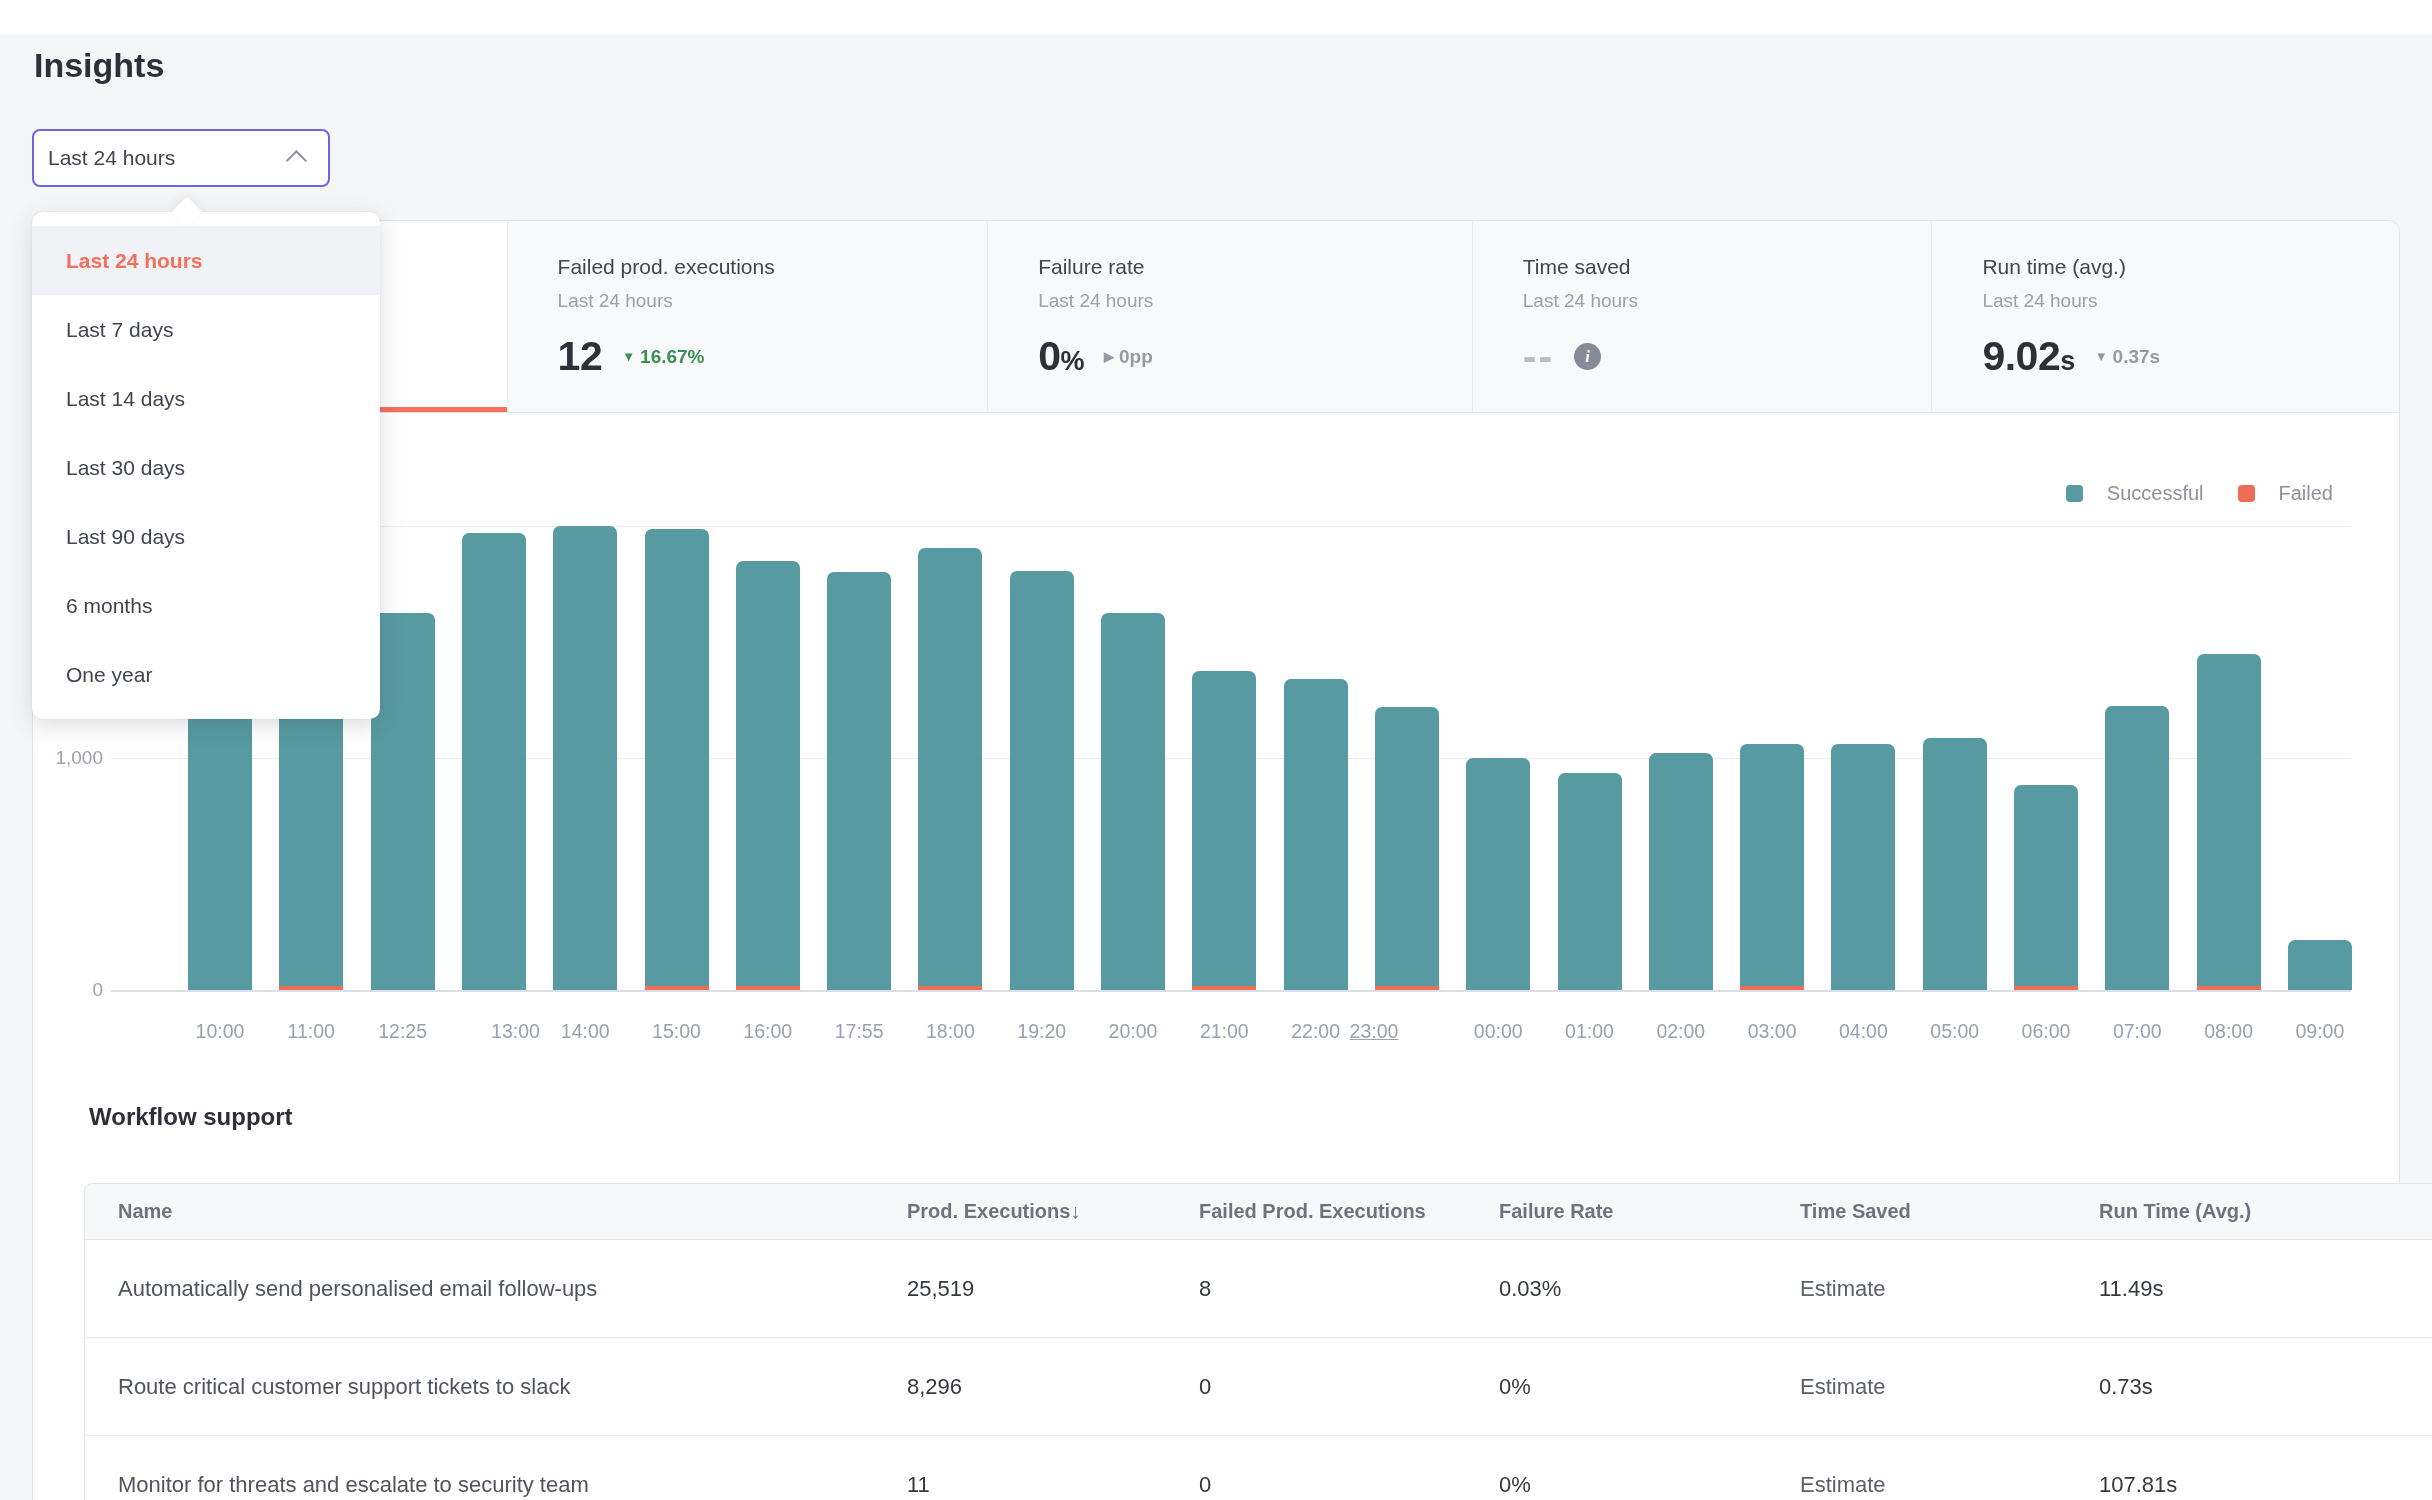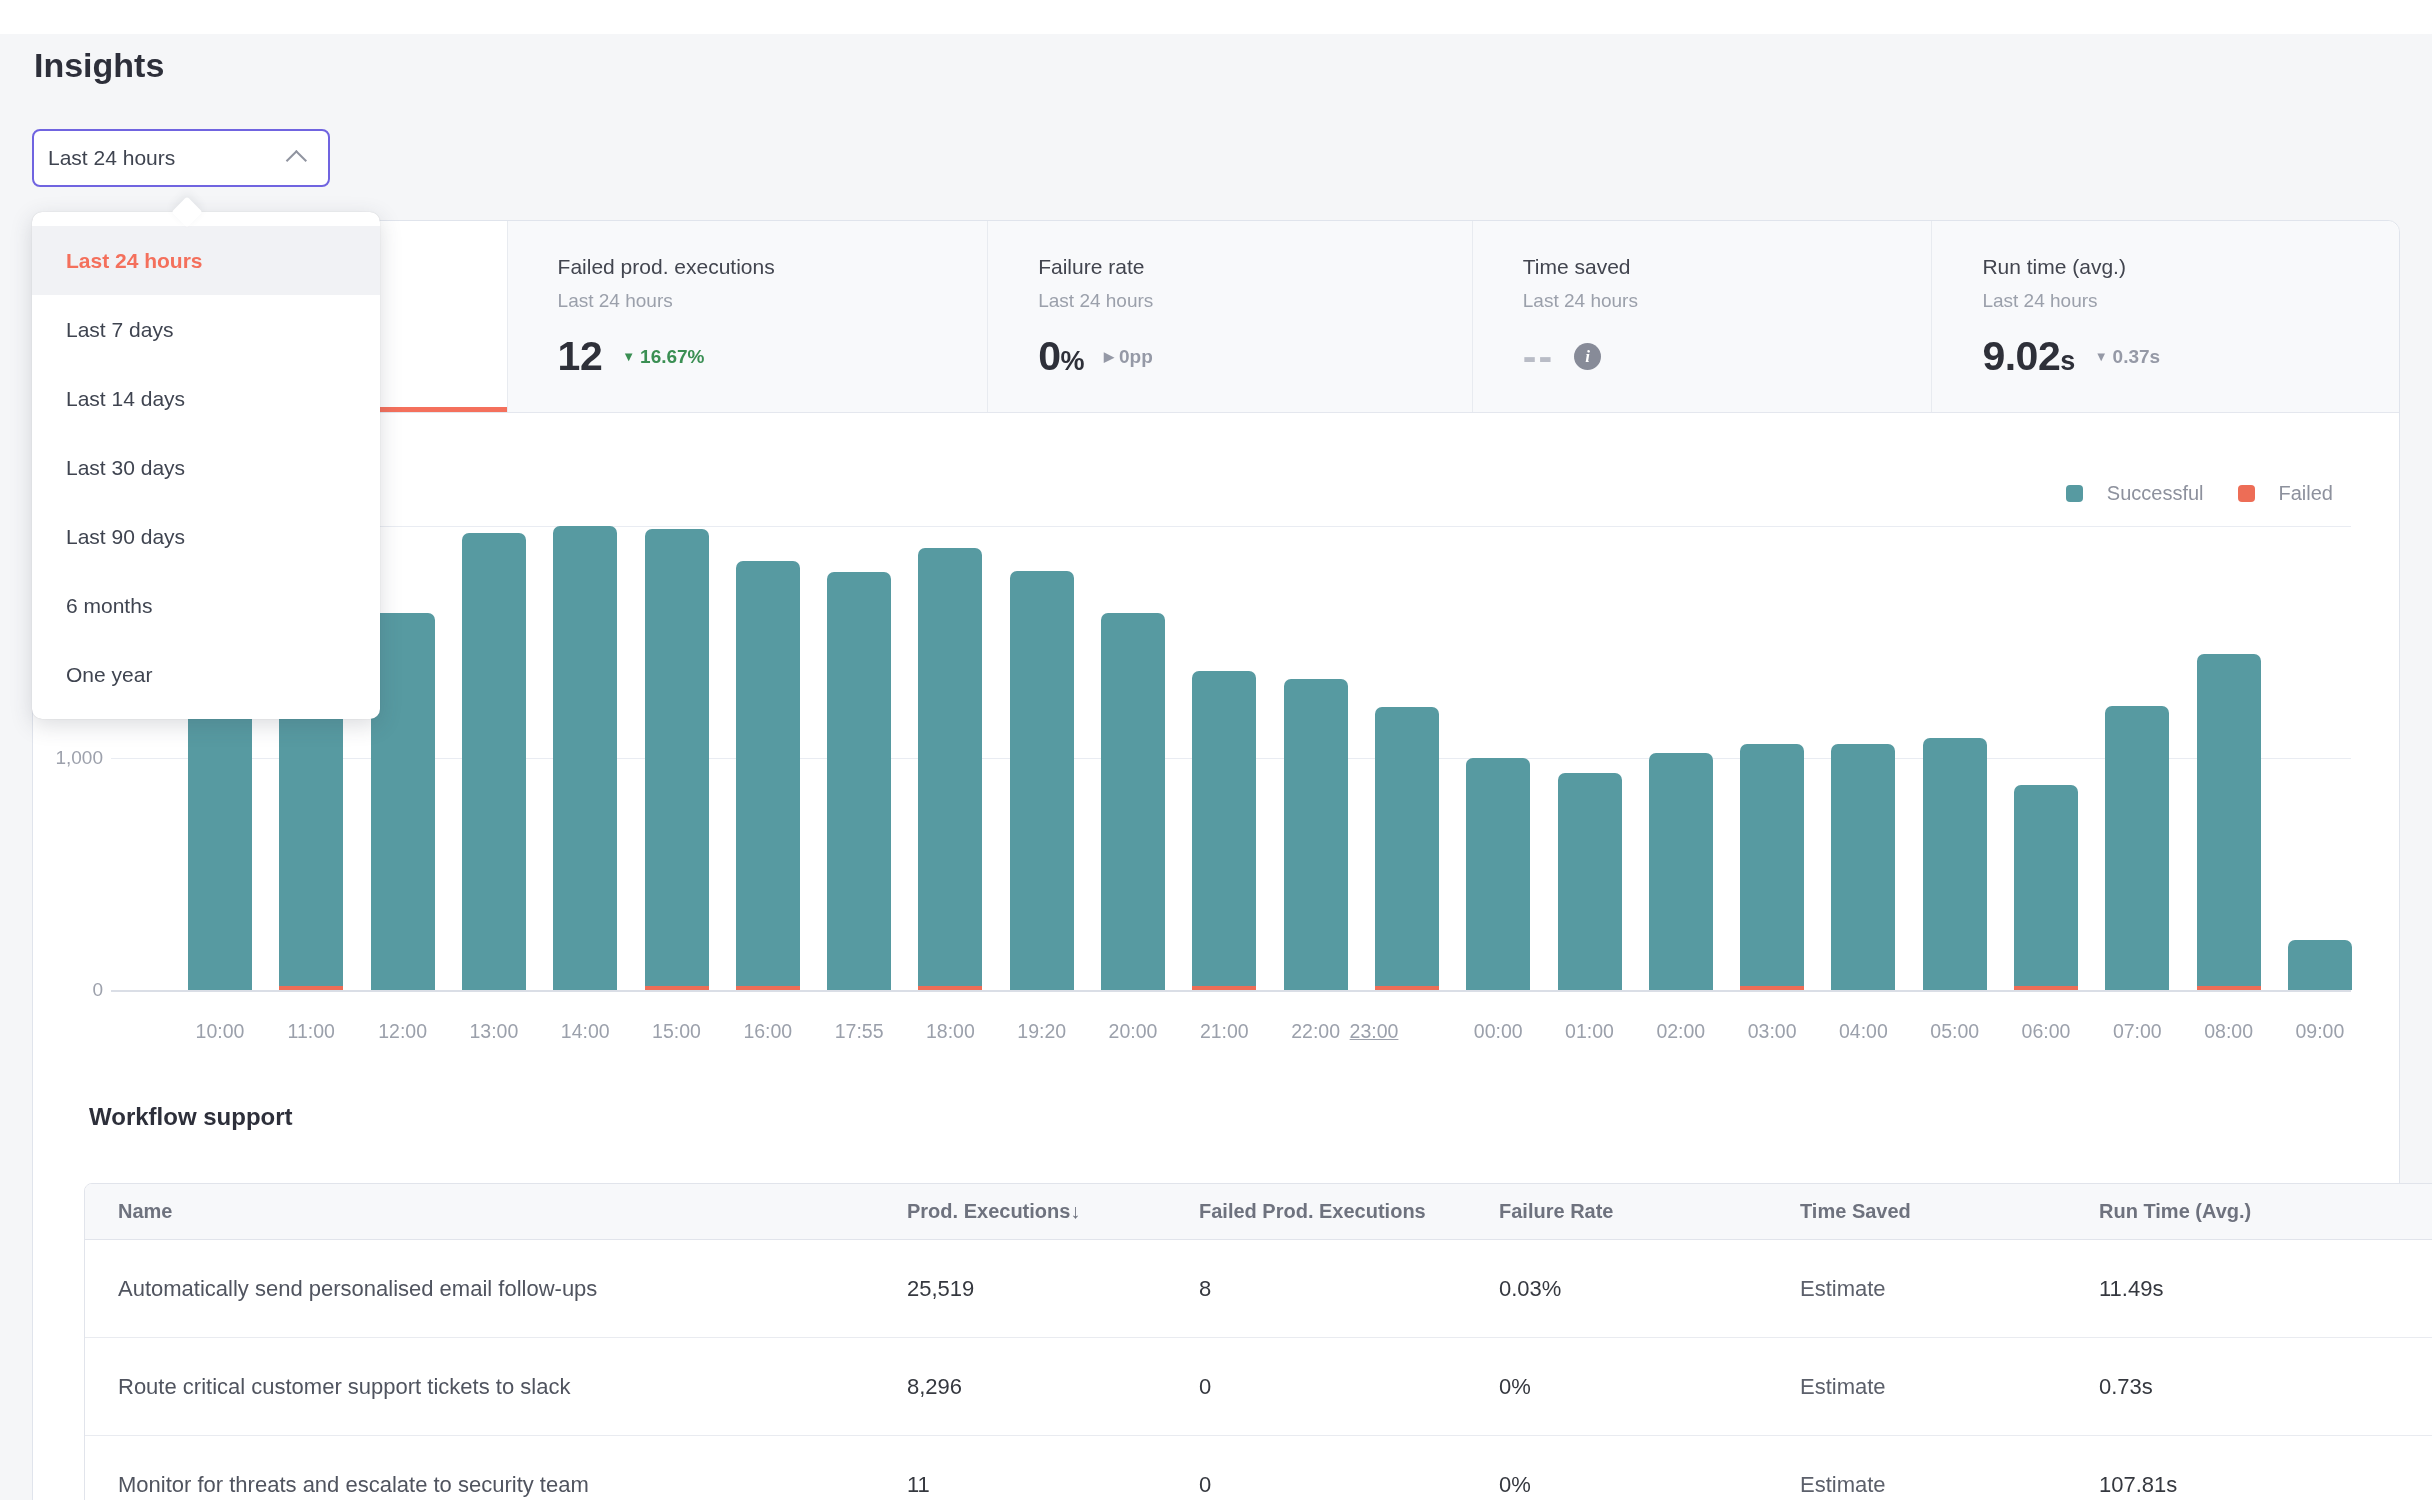--- a/index.html
+++ b/index.html
@@ -209,7 +209,7 @@
       <div id="xaxis-layer">
           <div class="xlabel" style="left: 141px;">10:00</div>
           <div class="xlabel" style="left: 232.3px;">11:00</div>
-          <div class="xlabel" style="left: 323.6px;">12:00</div>
+          <div class="xlabel" style="left: 323.6px;">12:25</div>
           <div class="xlabel" style="left: 414.9px;">13:00</div>
           <div class="xlabel" style="left: 506.2px;">14:00</div>
           <div class="xlabel" style="left: 597.5px;">15:00</div>

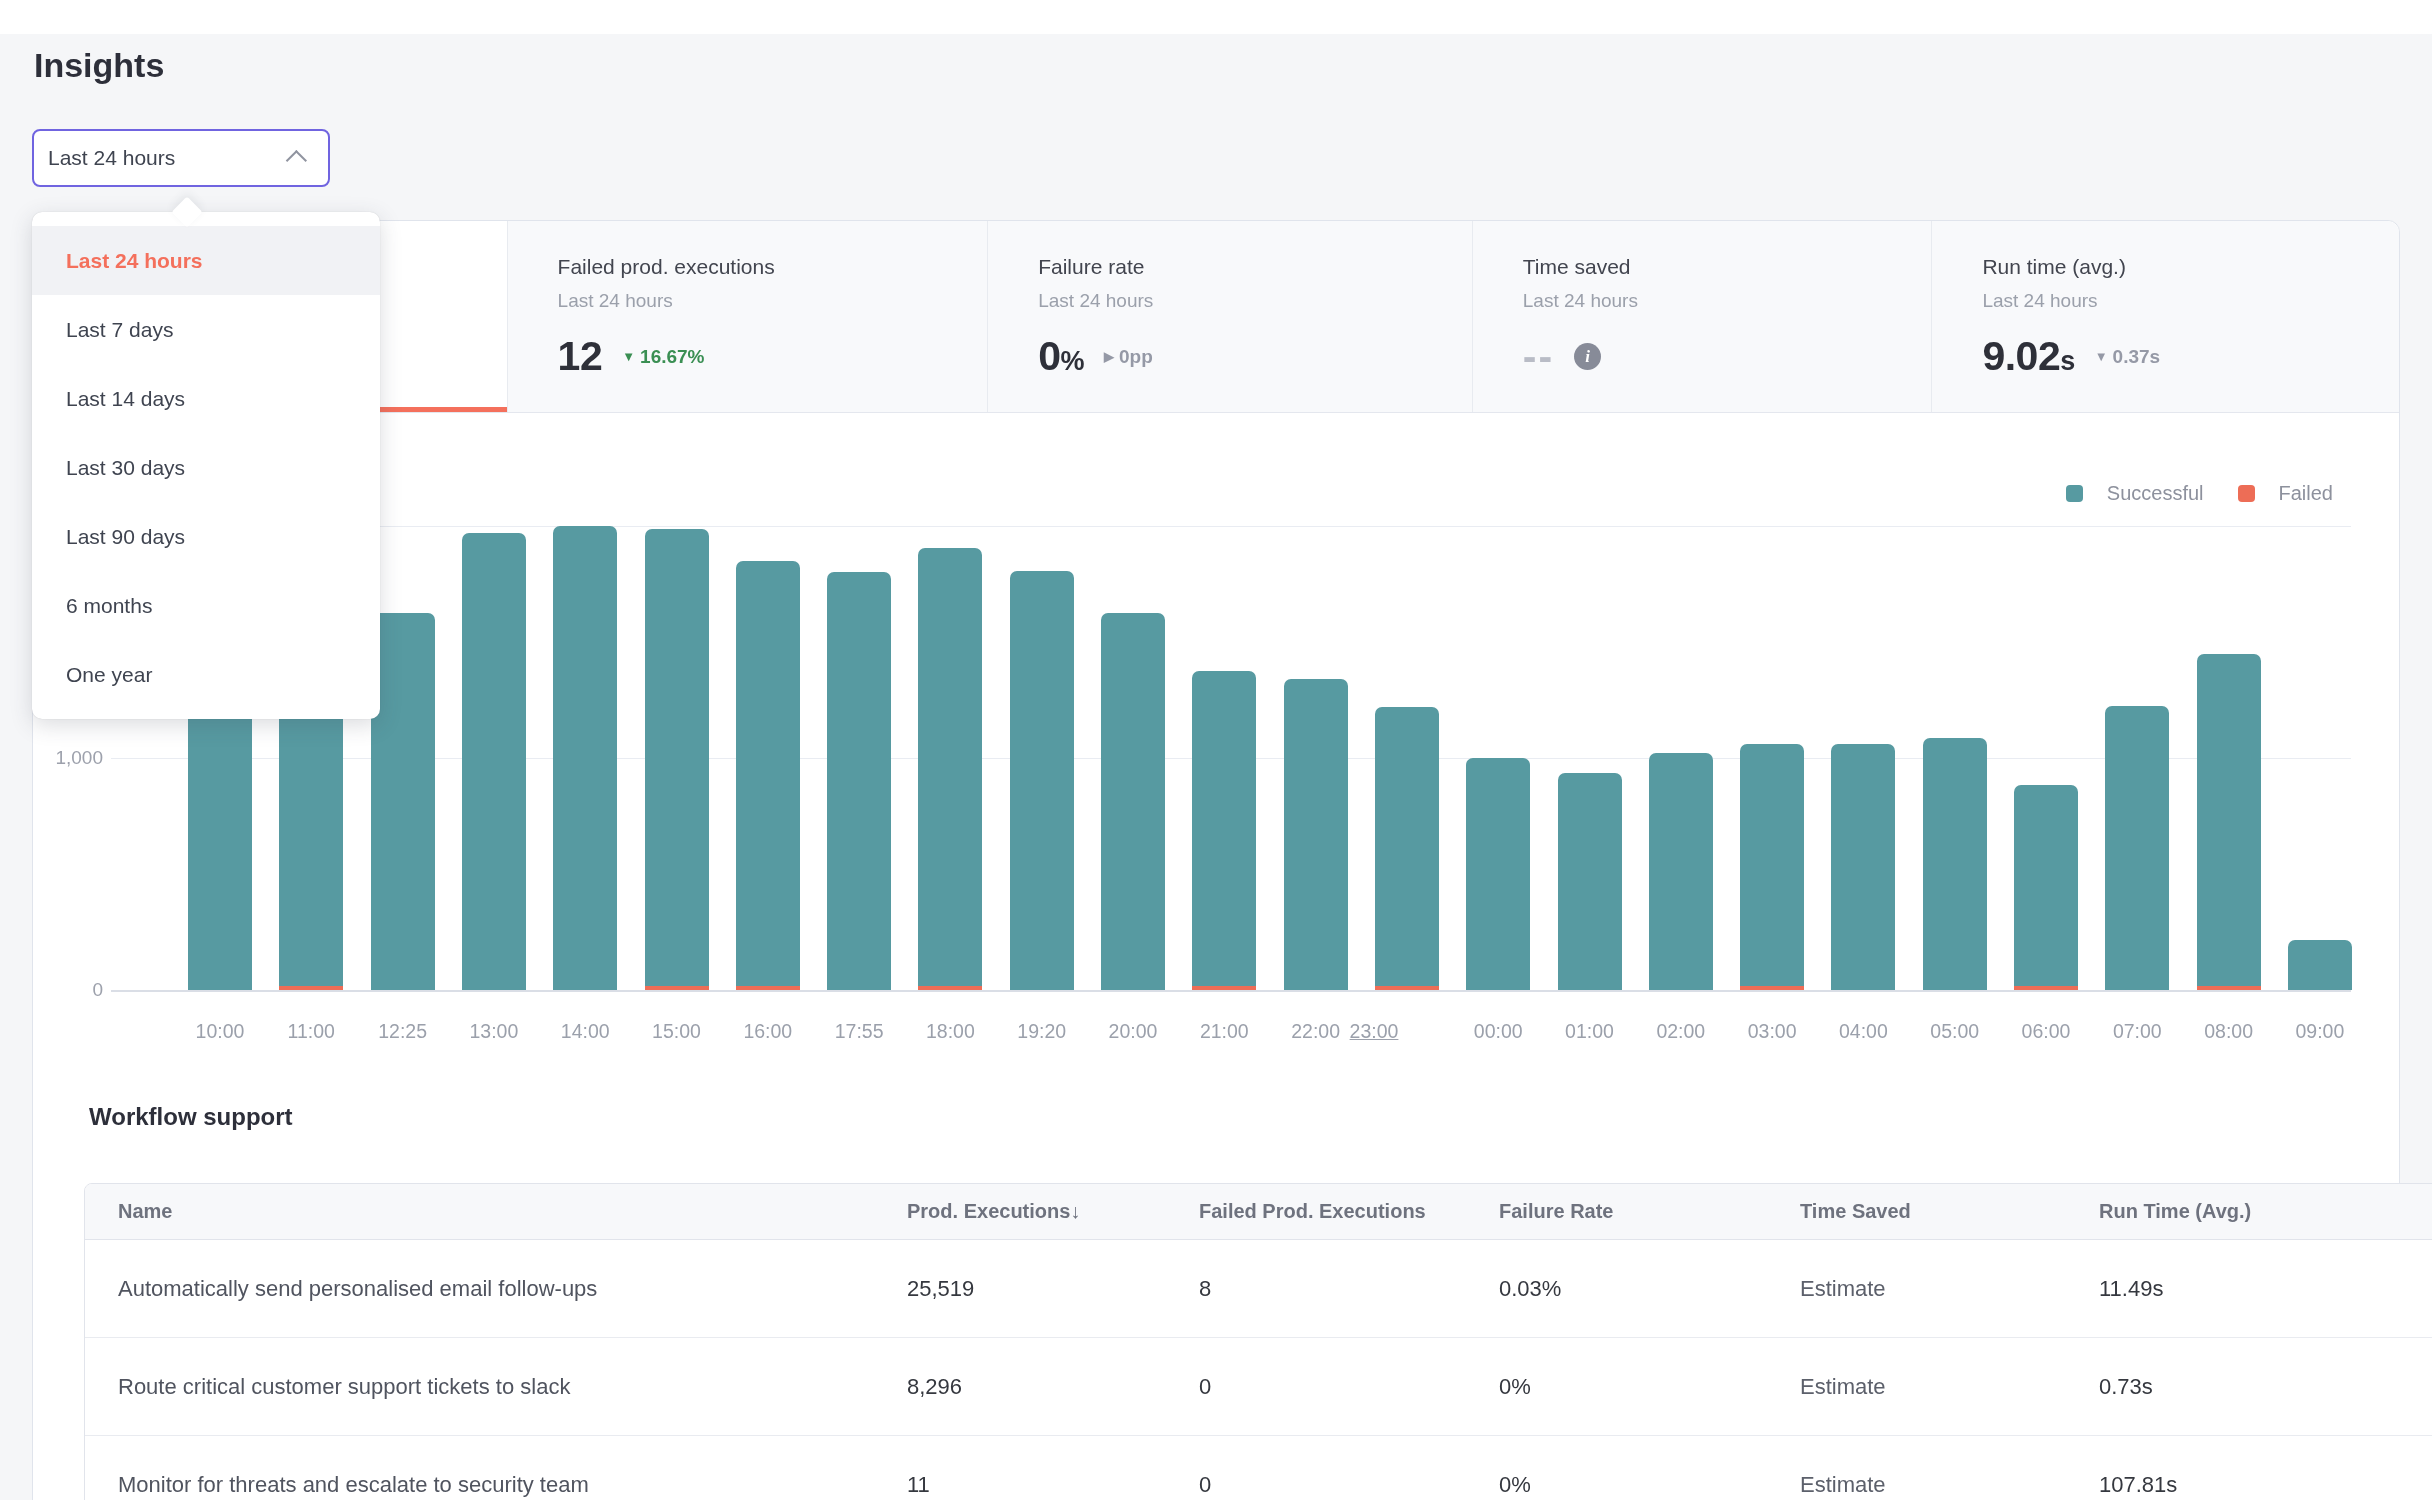--- a/index.html
+++ b/index.html
@@ -210,7 +210,7 @@
           <div class="xlabel" style="left: 141px;">10:00</div>
           <div class="xlabel" style="left: 232.3px;">11:00</div>
           <div class="xlabel" style="left: 323.6px;">12:25</div>
-          <div class="xlabel" style="left: 414.9px;">13:00</div>
+          <div class="xlabel" style="left: 414.9px; text-align: right;">13:00</div>
           <div class="xlabel" style="left: 506.2px;">14:00</div>
           <div class="xlabel" style="left: 597.5px;">15:00</div>
           <div class="xlabel" style="left: 688.8px;">16:00</div>

